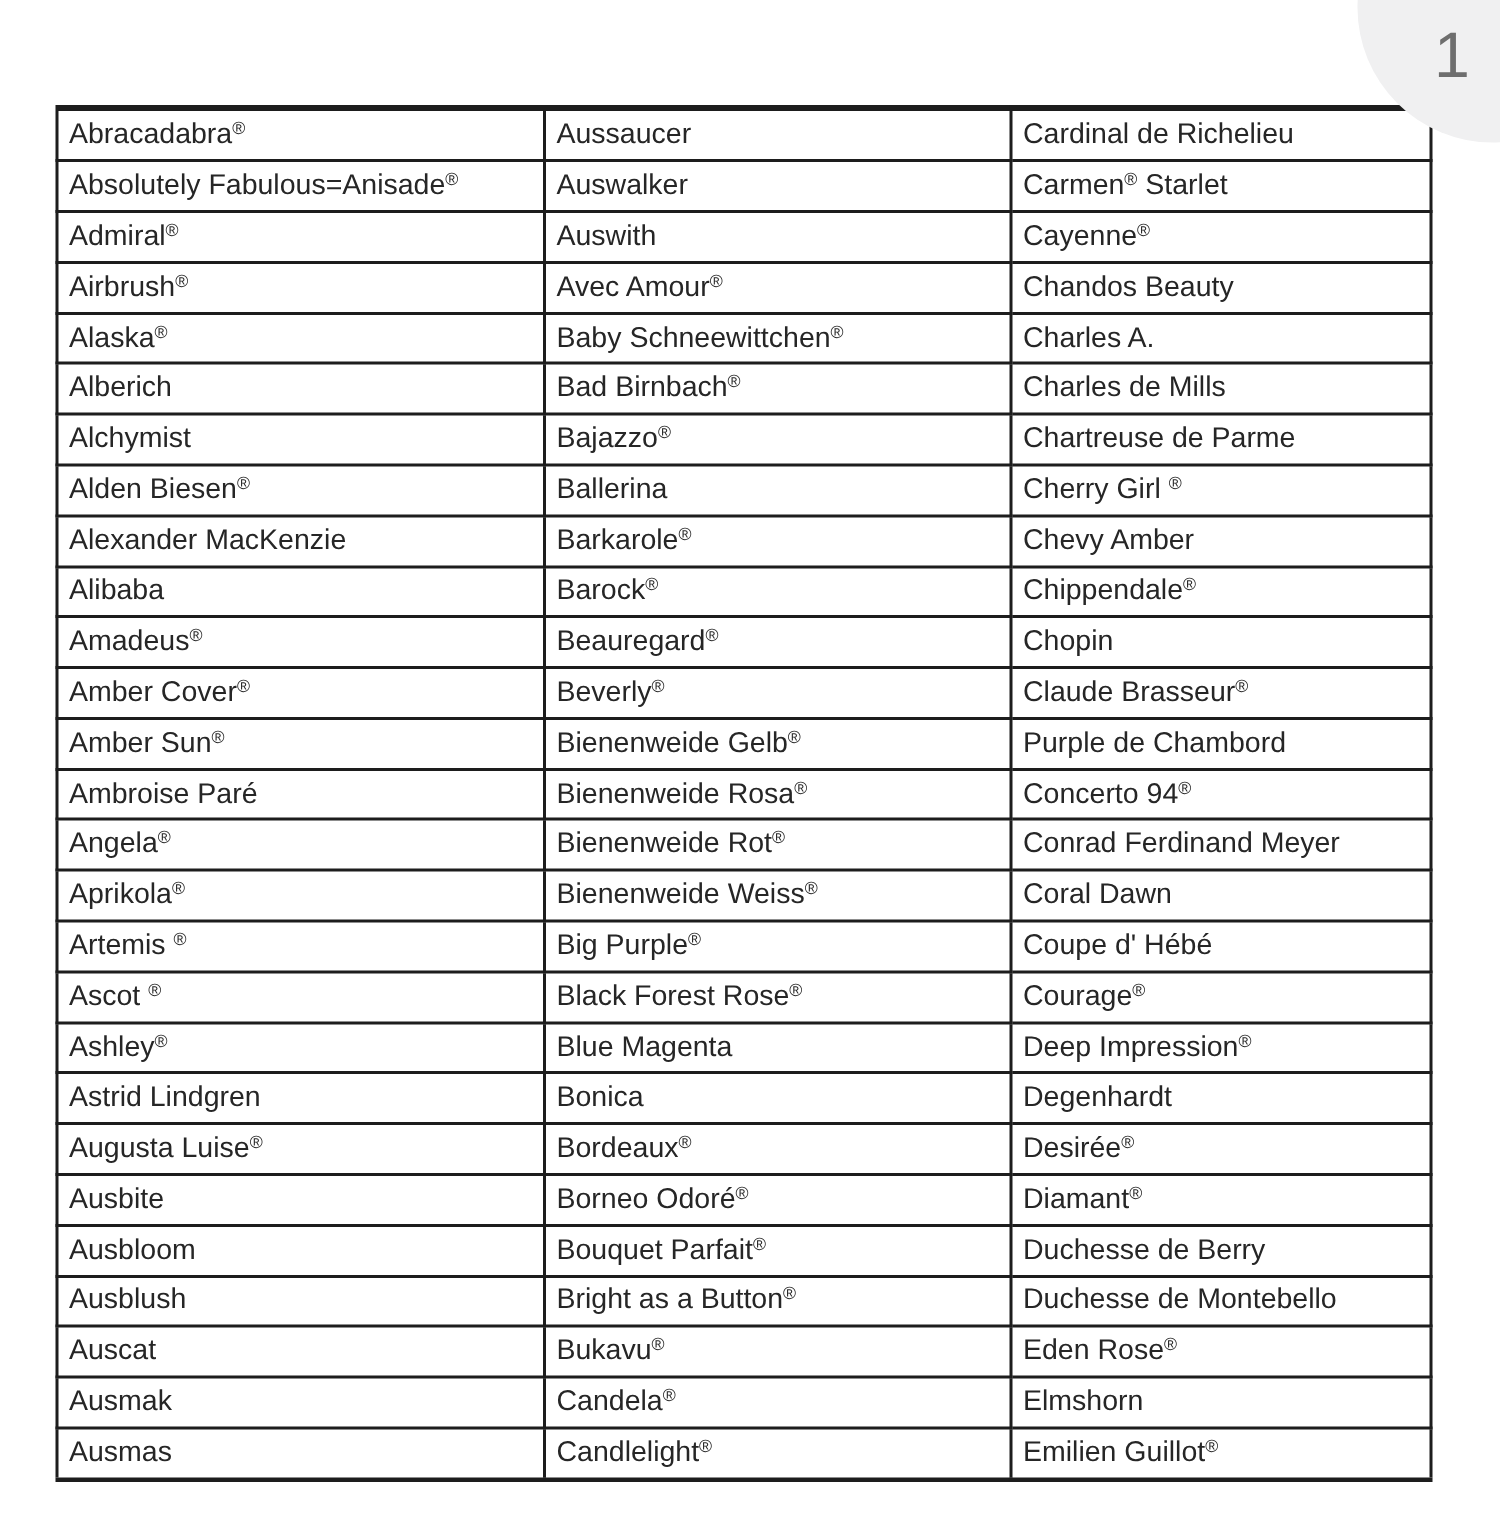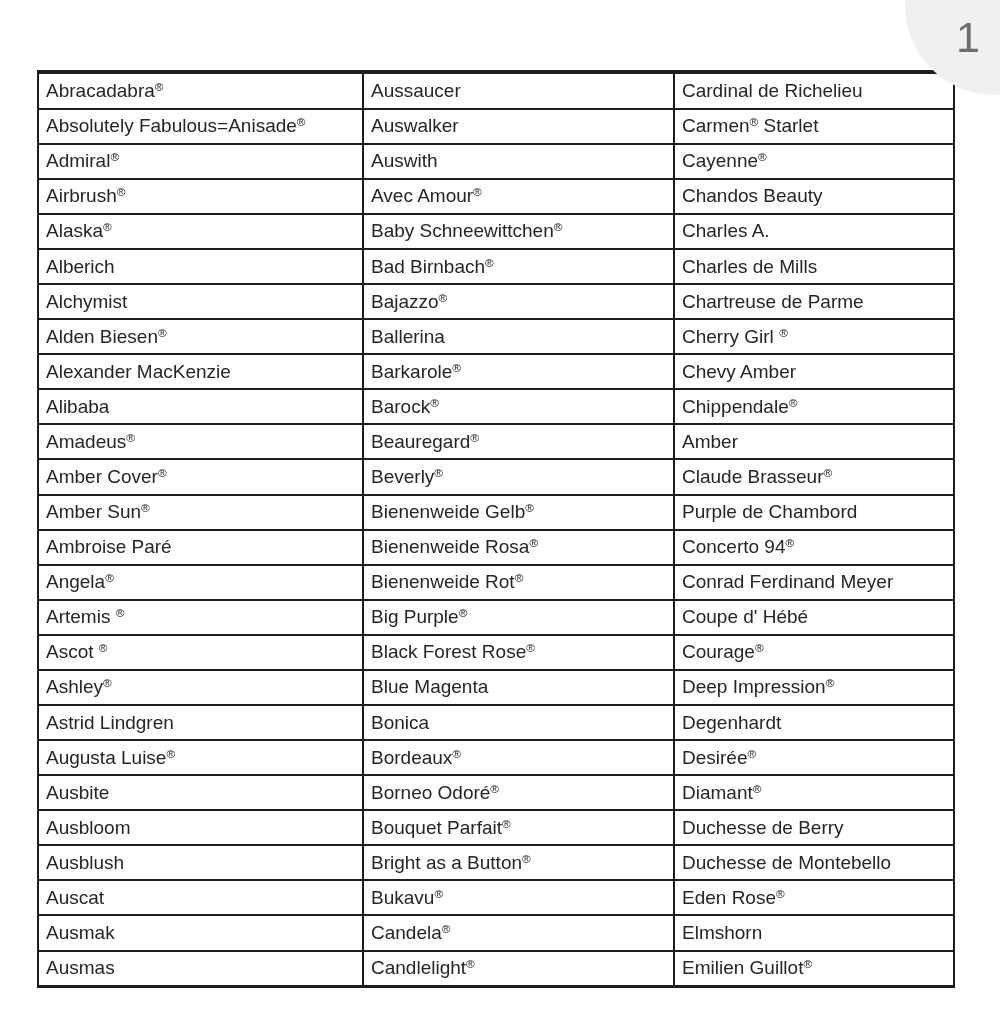--- a/index.html
+++ b/index.html
@@ -134,7 +134,7 @@
         <tr>
           <td>Amadeus<span class="reg">®</span></td>
           <td>Beauregard<span class="reg">®</span></td>
-          <td>Amber</td>
+          <td>Chopin</td>
         </tr>
         <tr>
           <td>Amber Cover<span class="reg">®</span></td>

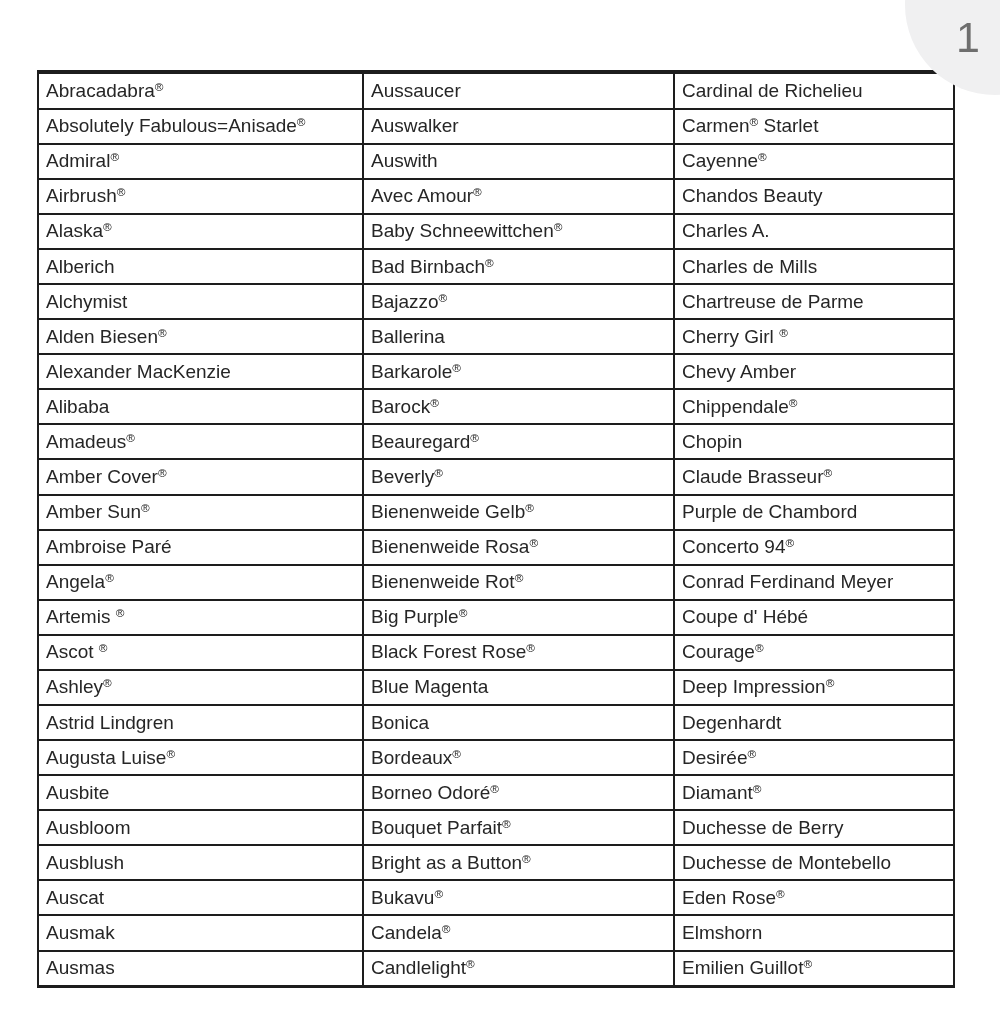--- a/index.html
+++ b/index.html
@@ -157,6 +157,11 @@
           <td>Conrad Ferdinand Meyer</td>
         </tr>
         <tr>
+          <td>Aprikola<span class="reg">®</span></td>
+          <td>Bienenweide Weiss<span class="reg">®</span></td>
+          <td>Coral Dawn</td>
+        </tr>
+        <tr>
           <td>Artemis <span class="reg">®</span></td>
           <td>Big Purple<span class="reg">®</span></td>
           <td>Coupe d' Hébé</td>

